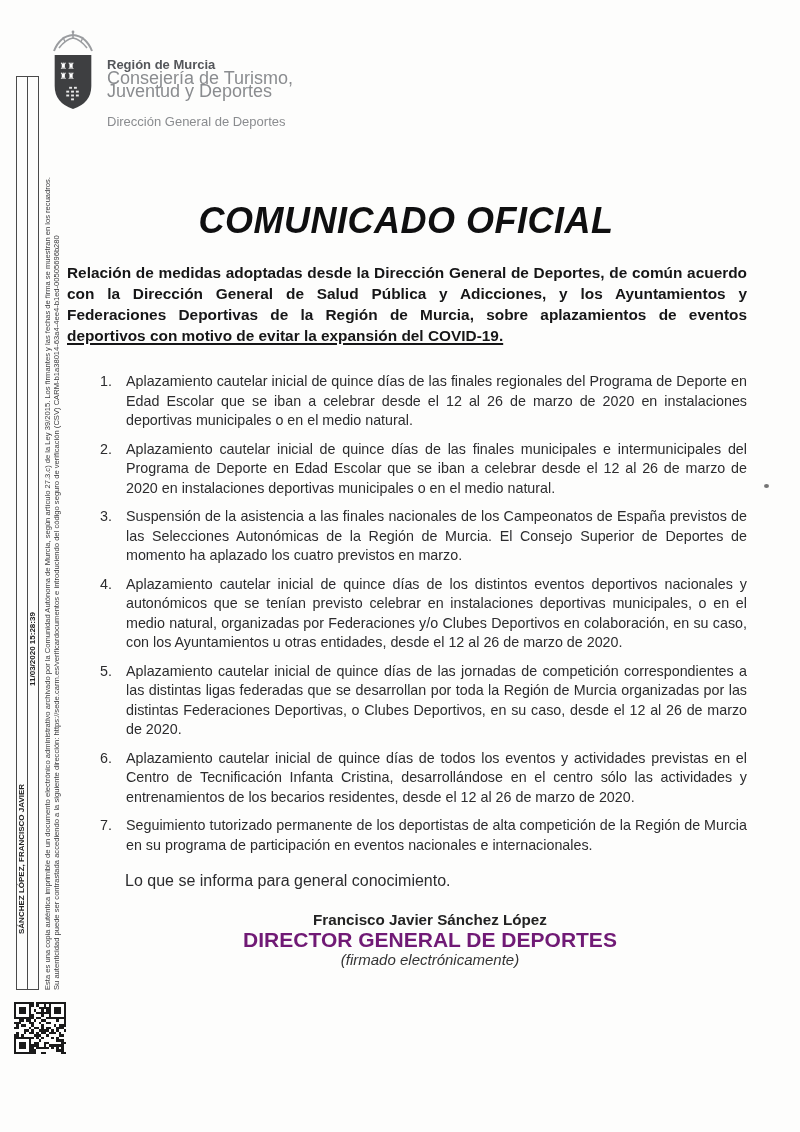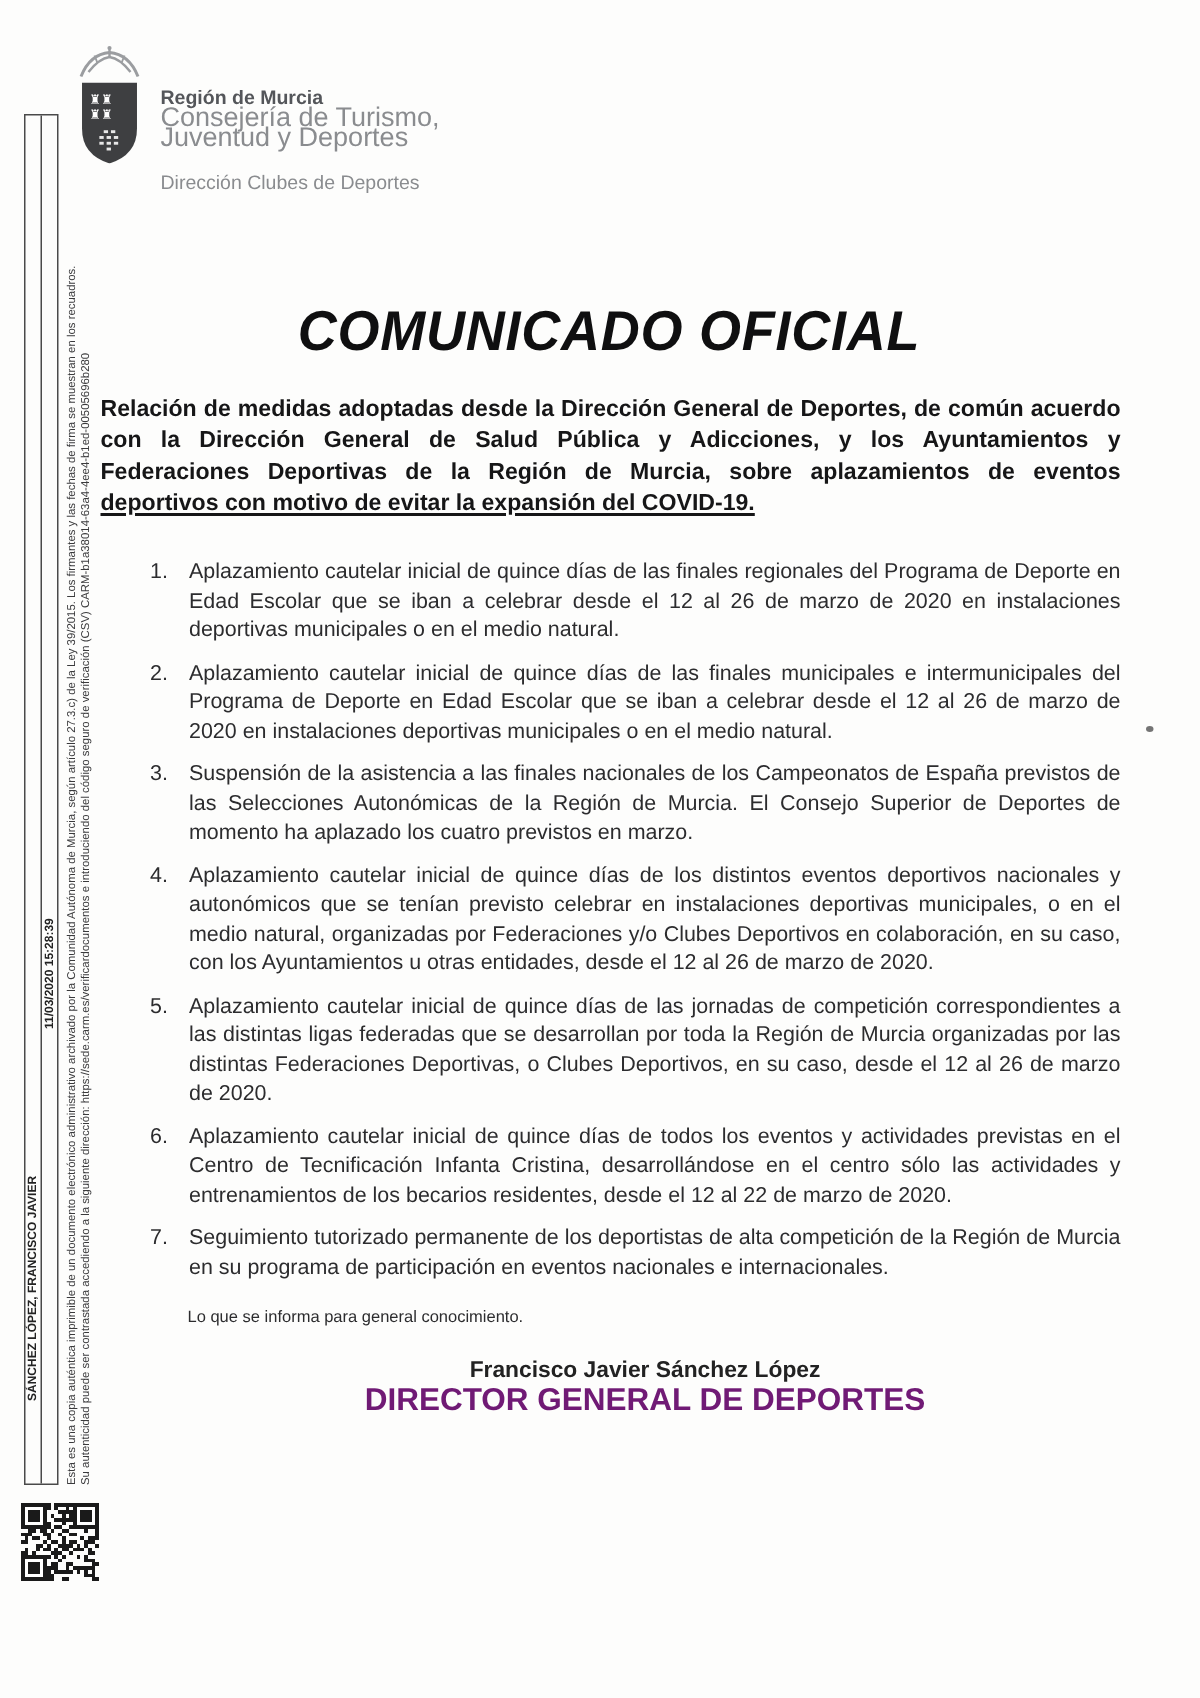--- a/index.html
+++ b/index.html
@@ -112,7 +112,7 @@
       <div class="brand-dept">Consejería de Turismo,</div>
       <div class="brand-dept">Juventud y Deportes</div>
     </div>
-    <div class="brand-subunit">Dirección Clubes de Deportes</div>
+    <div class="brand-subunit">Dirección General de Deportes</div>
   </div>
 
   <div class="doc">

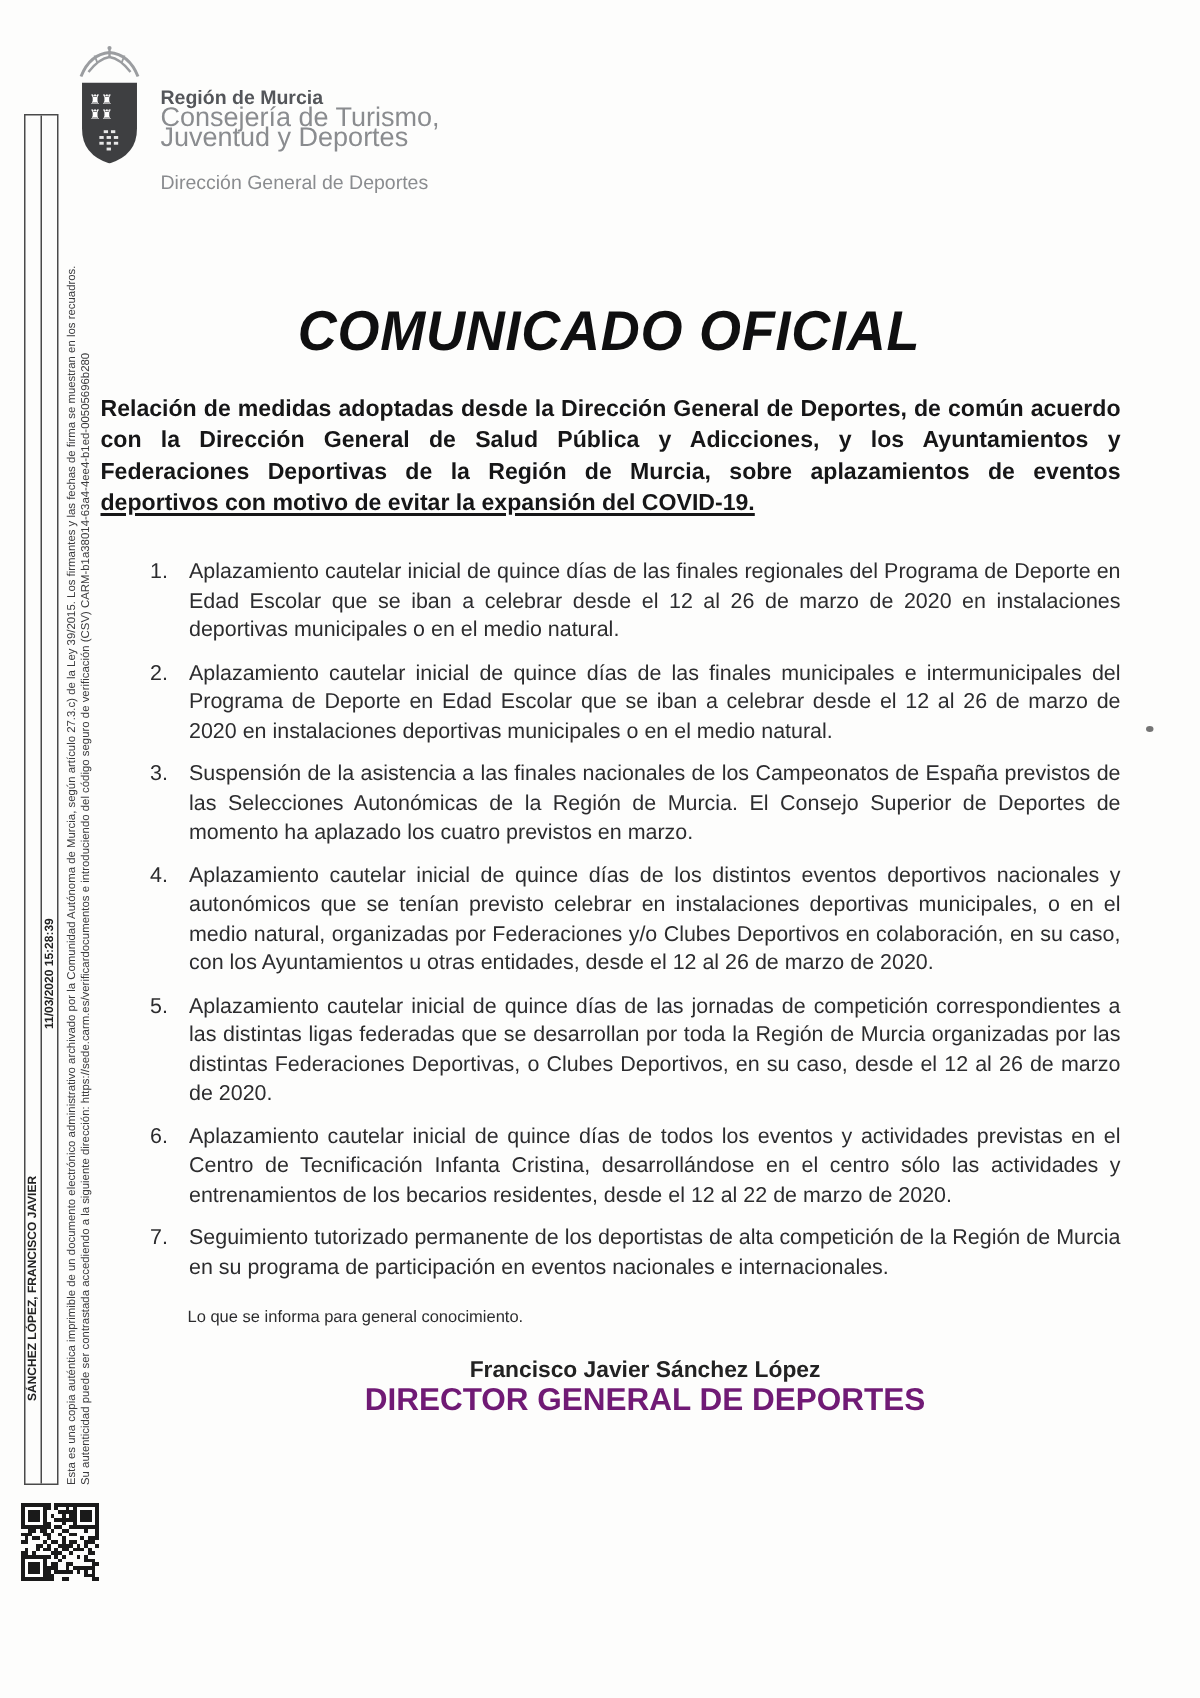--- a/index.html
+++ b/index.html
@@ -143,7 +143,7 @@
       </div>
       <div class="list-item">
         <span class="item-number">6.</span>
-        <span>Aplazamiento cautelar inicial de quince días de todos los eventos y actividades previstas en el Centro de Tecnificación Infanta Cristina, desarrollándose en el centro sólo las actividades y entrenamientos de los becarios residentes, desde el 12 al 22 de marzo de 2020.</span>
+        <span>Aplazamiento cautelar inicial de quince días de todos los eventos y actividades previstas en el Centro de Tecnificación Infanta Cristina, desarrollándose en el centro sólo las actividades y entrenamientos de los becarios residentes, desde el 12 al 26 de marzo de 2020.</span>
       </div>
       <div class="list-item">
         <span class="item-number">7.</span>

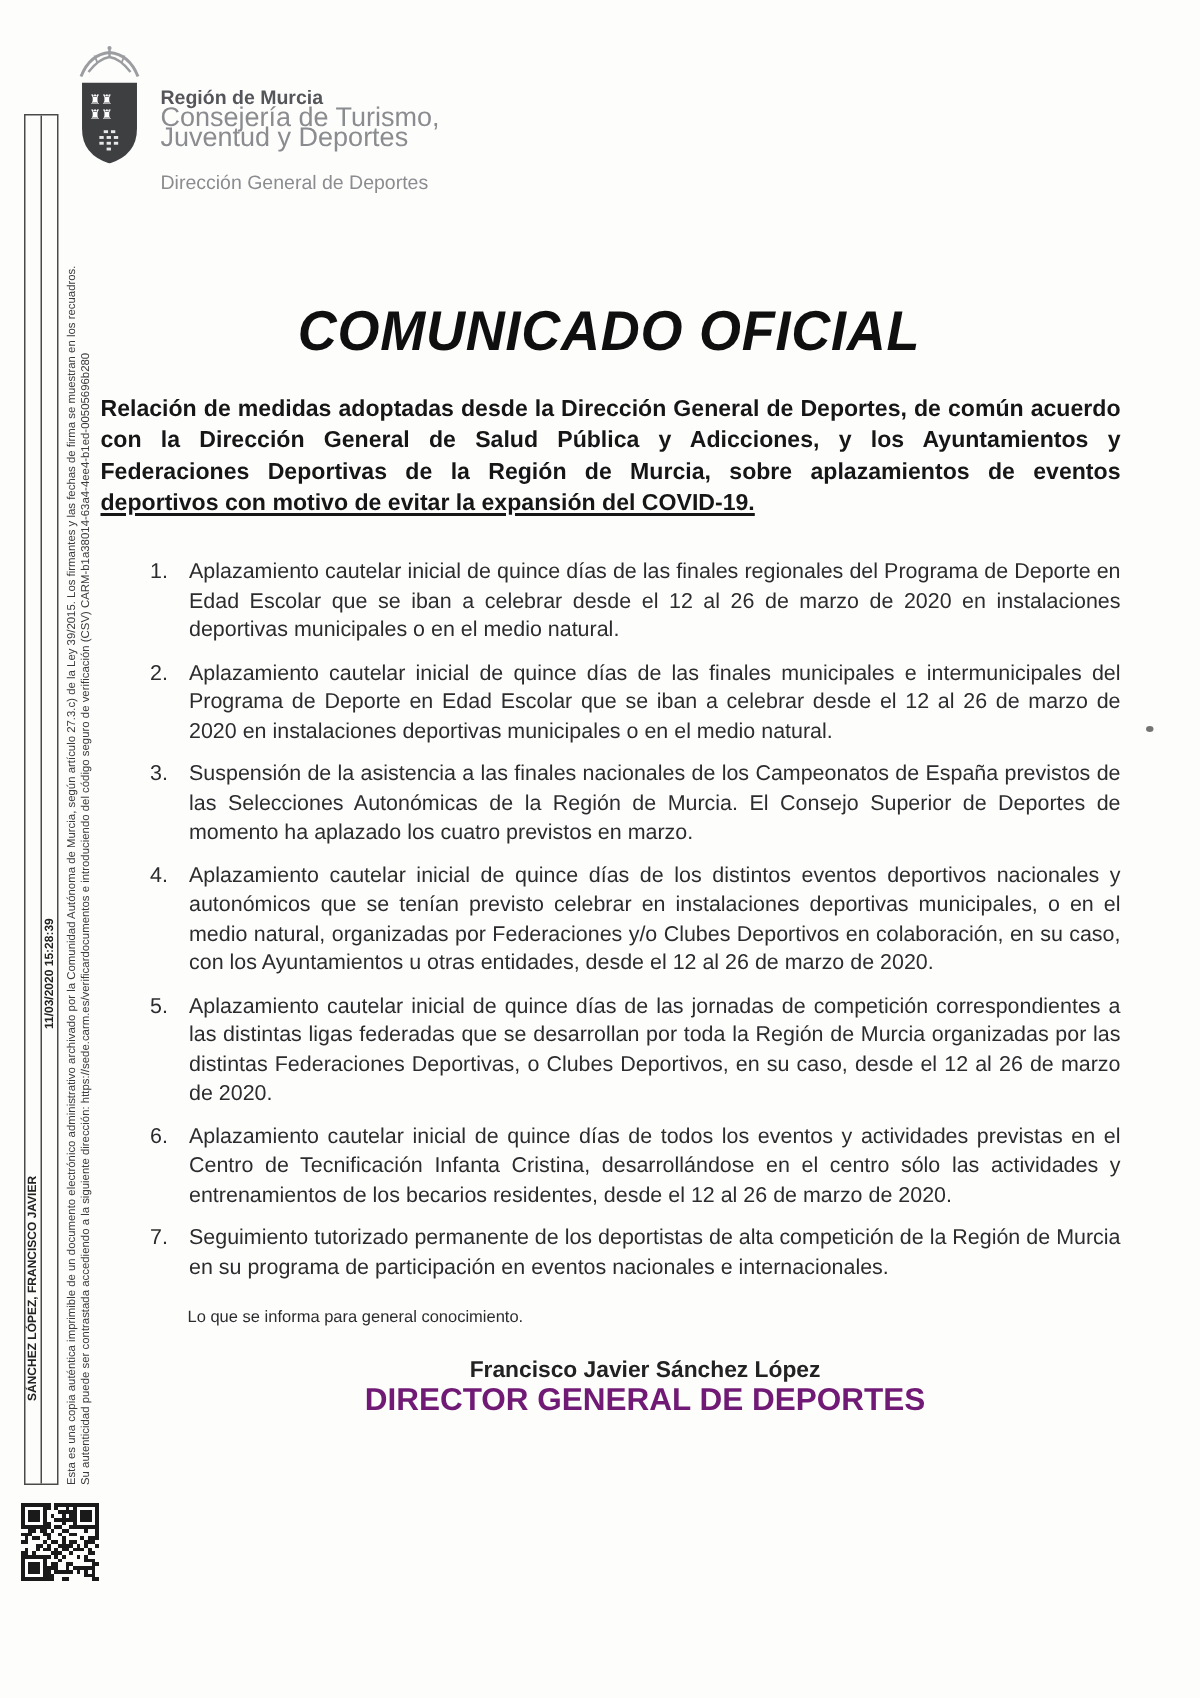--- a/index.html
+++ b/index.html
@@ -50,7 +50,7 @@
   }
   .item-number{position:absolute;left:0;top:0;}
 
-  .closing{margin:17px 0 0 60px;font-size:11px;color:var(--ink-soft);}
+  .closing{margin:17px 0 0 60px;font-size:16px;color:var(--ink-soft);}
 
   .signature{margin-top:20px;text-align:center;padding-left:48px;line-height:20px;}
   .sig-name{font-weight:bold;font-size:15.2px;color:#222;text-align:center;}

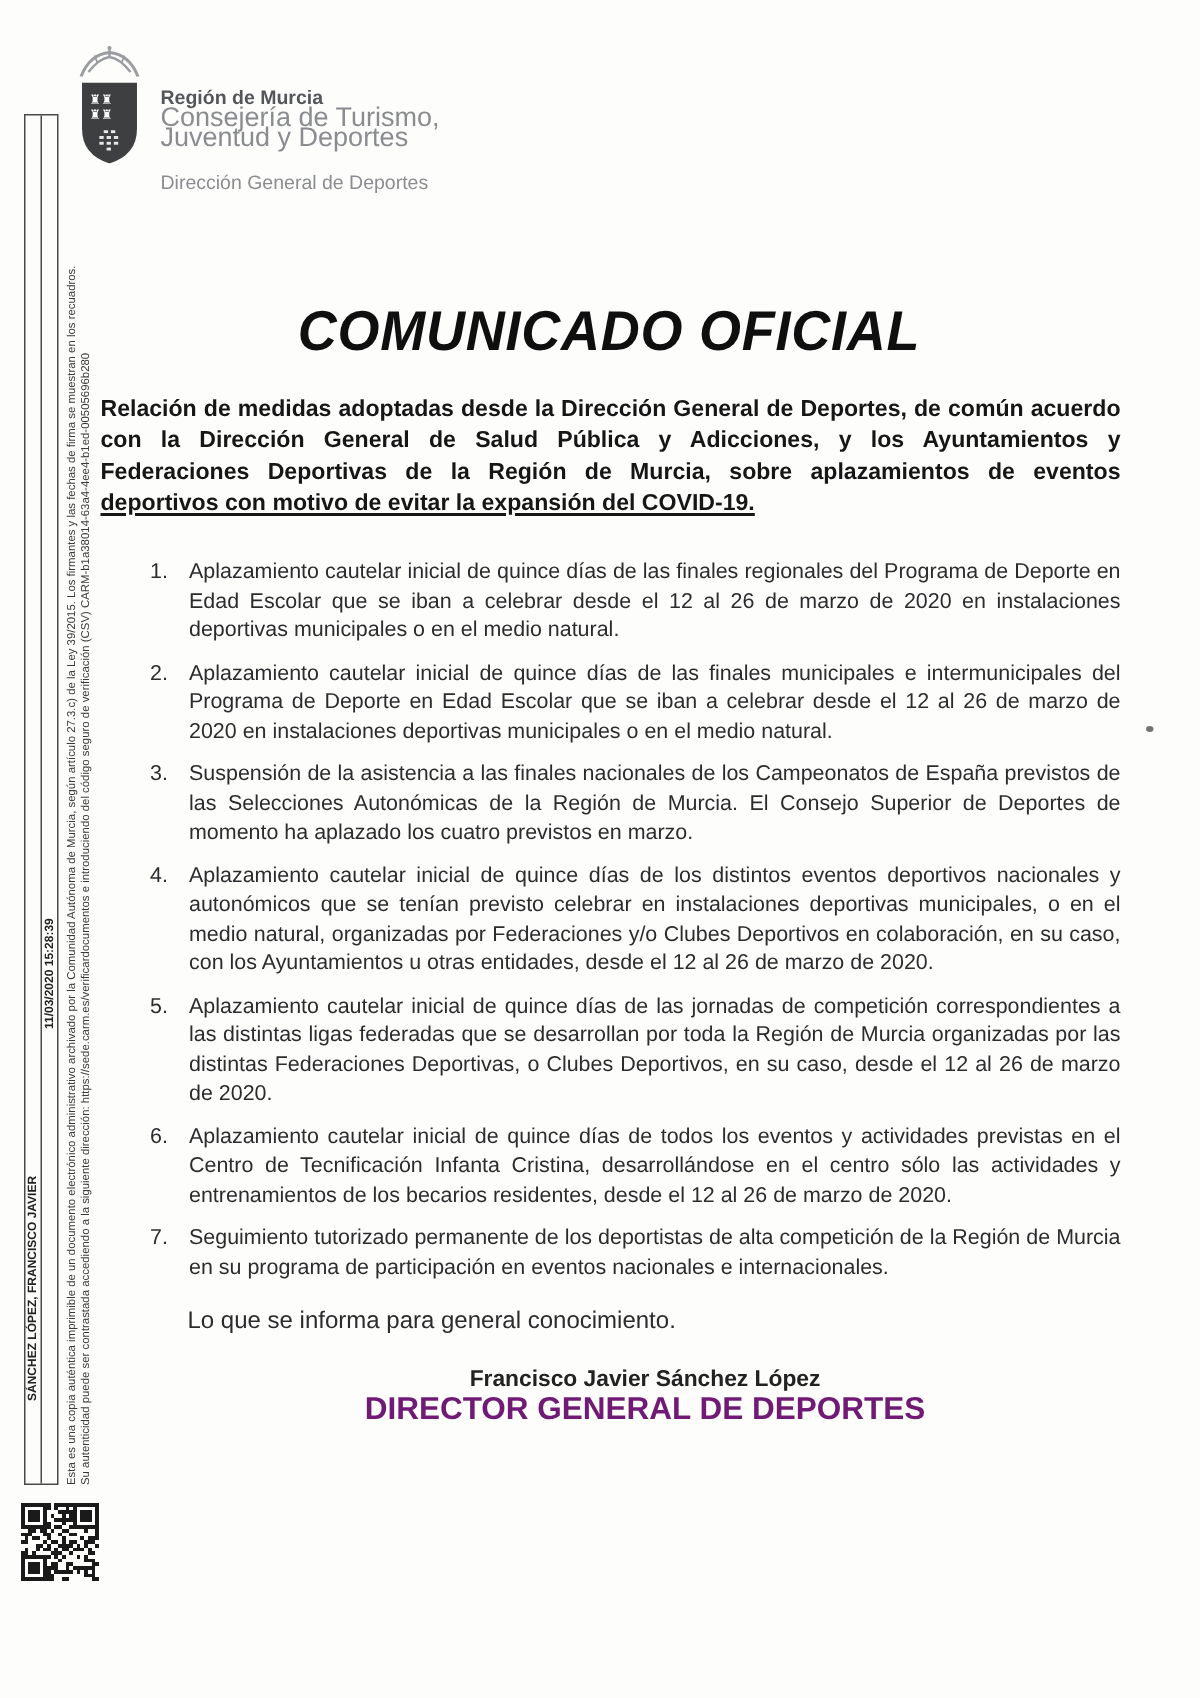--- a/index.html
+++ b/index.html
@@ -156,6 +156,7 @@
     <div class="signature">
       <div class="sig-name">Francisco Javier Sánchez López</div>
       <div class="sig-role">DIRECTOR GENERAL DE DEPORTES</div>
+      <div class="sig-note">(firmado electrónicamente)</div>
     </div>
   </div>
 

